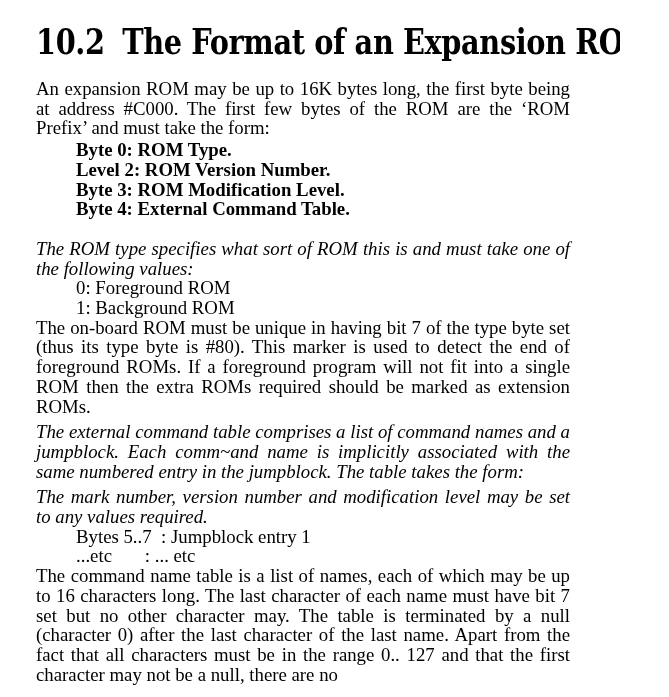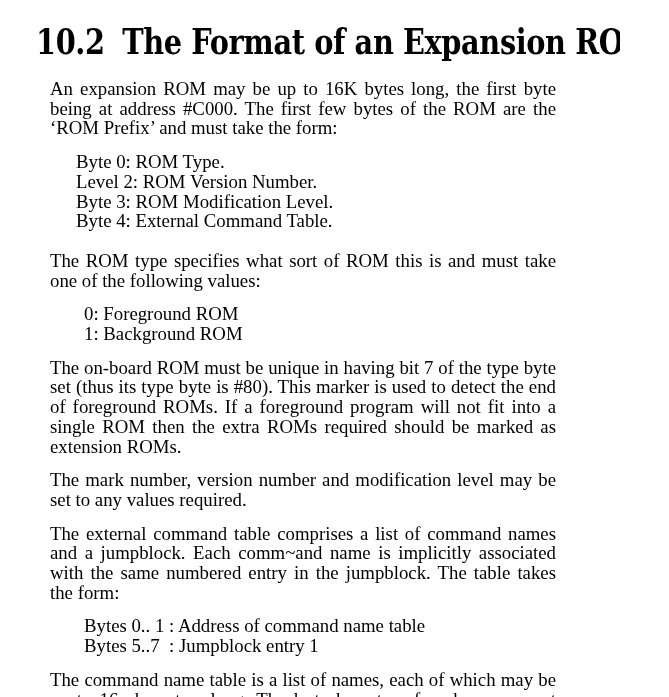--- a/index.html
+++ b/index.html
@@ -37,7 +37,7 @@
     margin-right: 22px;
   }
   p.body-para {
-    margin: 14px;
+    margin: 0;
     text-align: justify;
   }
   p.gap-before {

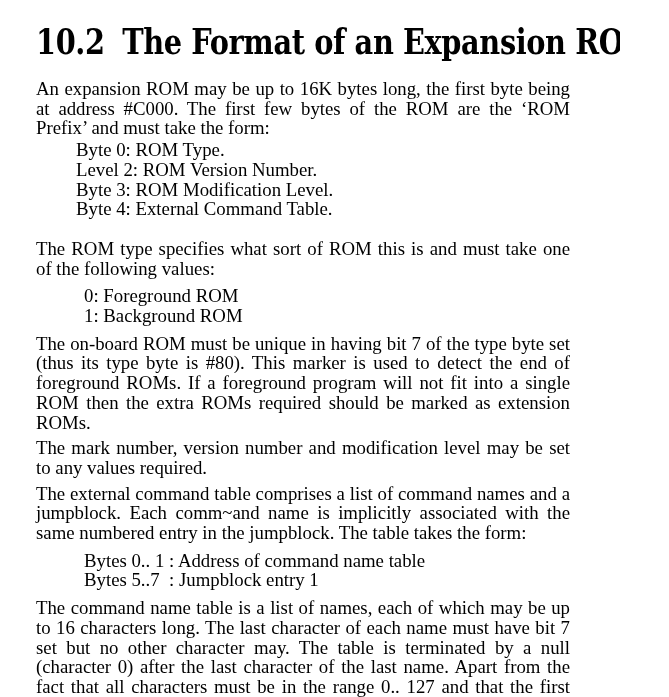--- a/index.html
+++ b/index.html
@@ -49,6 +49,7 @@
   }
   .indent-block.small-gaps {
     margin: 2px 0 20px 0;
+    font-weight: bold;
   }
   .indent-line {
     white-space: pre-wrap;

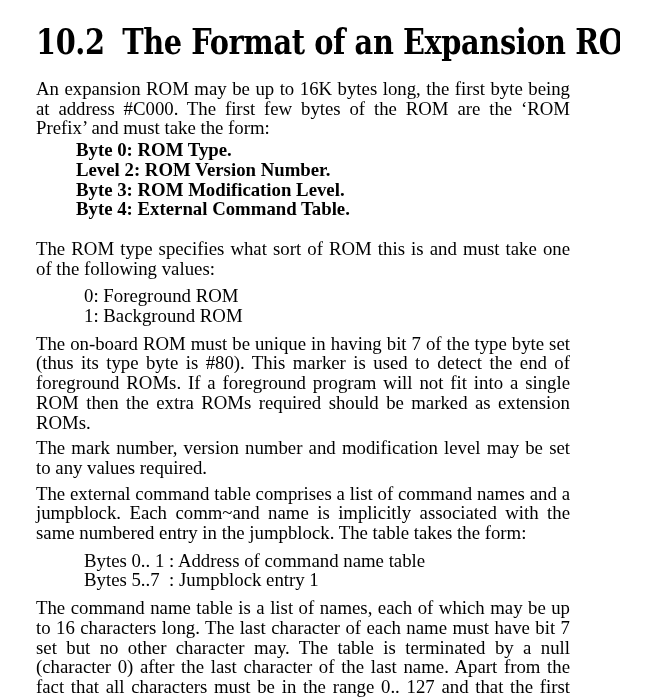--- a/index.html
+++ b/index.html
@@ -42,6 +42,7 @@
   }
   p.gap-before {
     margin-top: 6px;
+    font-style: italic;
   }
   .indent-block {
     padding-left: 40px;

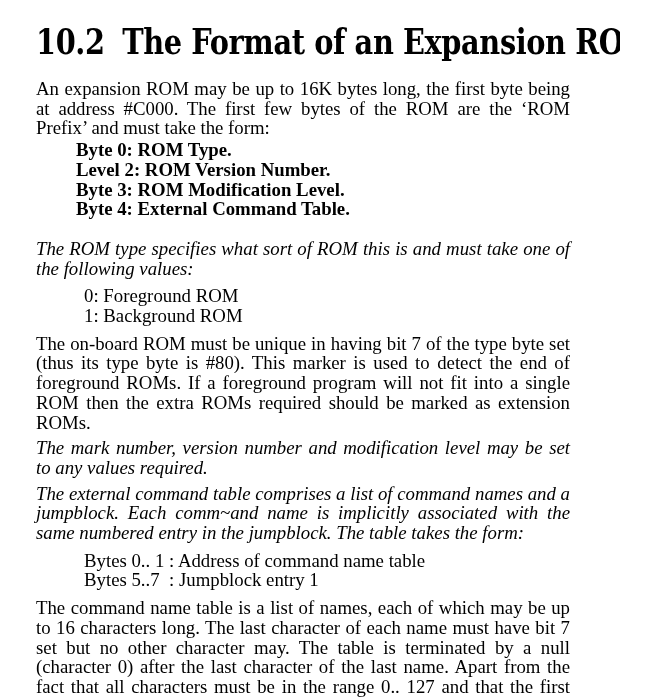--- a/index.html
+++ b/index.html
@@ -46,7 +46,7 @@
   }
   .indent-block {
     padding-left: 40px;
-    margin: 8px;
+    margin: 0;
   }
   .indent-block.small-gaps {
     margin: 2px 0 20px 0;

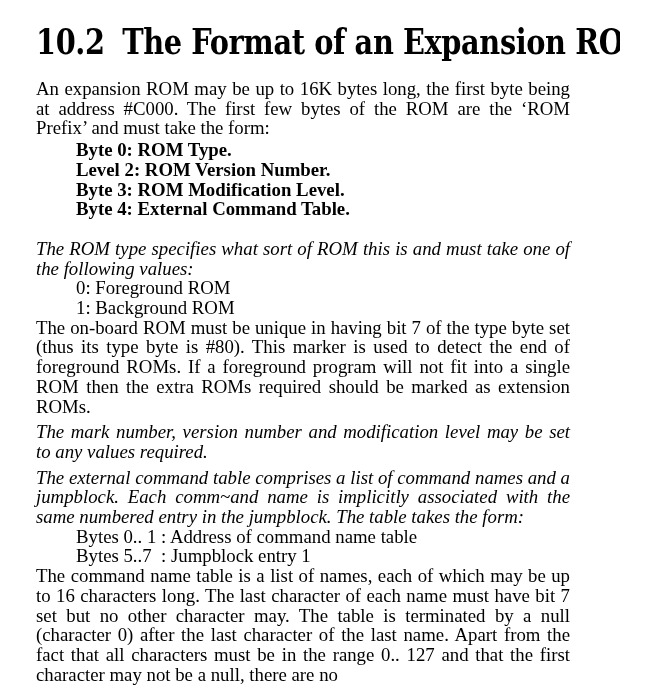--- a/index.html
+++ b/index.html
@@ -83,9 +83,9 @@
 
   <p class="body-para">The on-board ROM must be unique in having bit 7 of the type byte set (thus its type byte is #80). This marker is used to detect the end of foreground ROMs. If a foreground program will not fit into a single ROM then the extra ROMs required should be marked as extension ROMs.</p>
 
+  <p class="body-para gap-before">The external command table comprises a list of command names and a jumpblock. Each comm~and name is implicitly associated with the same numbered entry in the jumpblock. The table takes the form:</p>
+
   <p class="body-para gap-before">The mark number, version number and modification level may be set to any values required.</p>
-
-  <p class="body-para gap-before">The external command table comprises a list of command names and a jumpblock. Each comm~and name is implicitly associated with the same numbered entry in the jumpblock. The table takes the form:</p>
 
   <div class="indent-block">
     <div class="indent-line">Bytes 0.. 1 : Address of command name table</div>

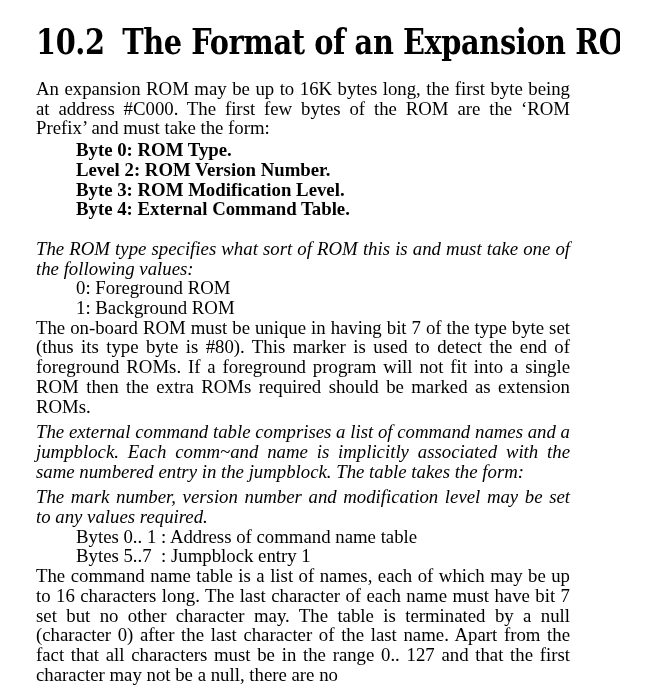--- a/index.html
+++ b/index.html
@@ -88,7 +88,6 @@
   <p class="body-para gap-before">The mark number, version number and modification level may be set to any values required.</p>
 
   <div class="indent-block">
-    <div class="indent-line">Bytes 0.. 1 : Address of command name table</div>
     <div class="indent-line">Bytes 5..7  : Jumpblock entry 1</div>
   </div>
 

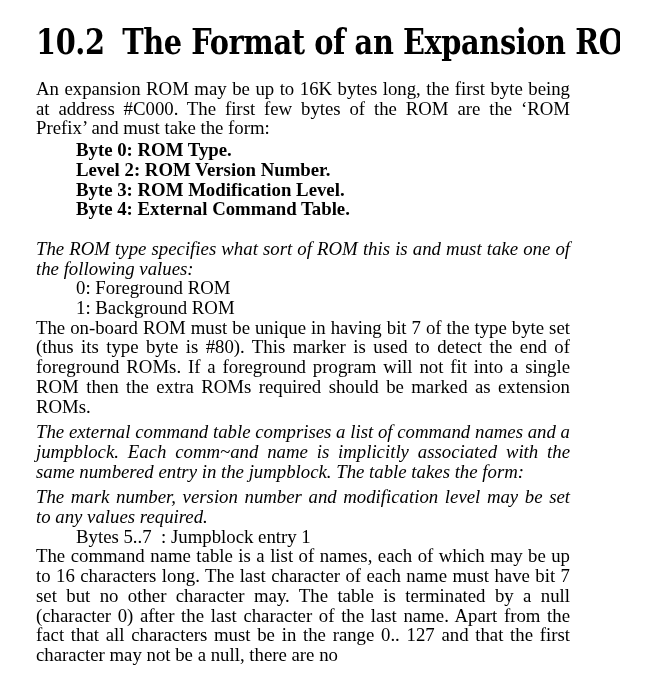--- a/index.html
+++ b/index.html
@@ -89,6 +89,7 @@
 
   <div class="indent-block">
     <div class="indent-line">Bytes 5..7  : Jumpblock entry 1</div>
+    <div class="indent-line">...etc       : ... etc</div>
   </div>
 
   <p class="body-para">The command name table is a list of names, each of which may be up to 16 characters long. The last character of each name must have bit 7 set but no other character may. The table is terminated by a null (character 0) after the last character of the last name. Apart from the fact that all characters must be in the range 0.. 127 and that the first character may not be a null, there are no</p>

